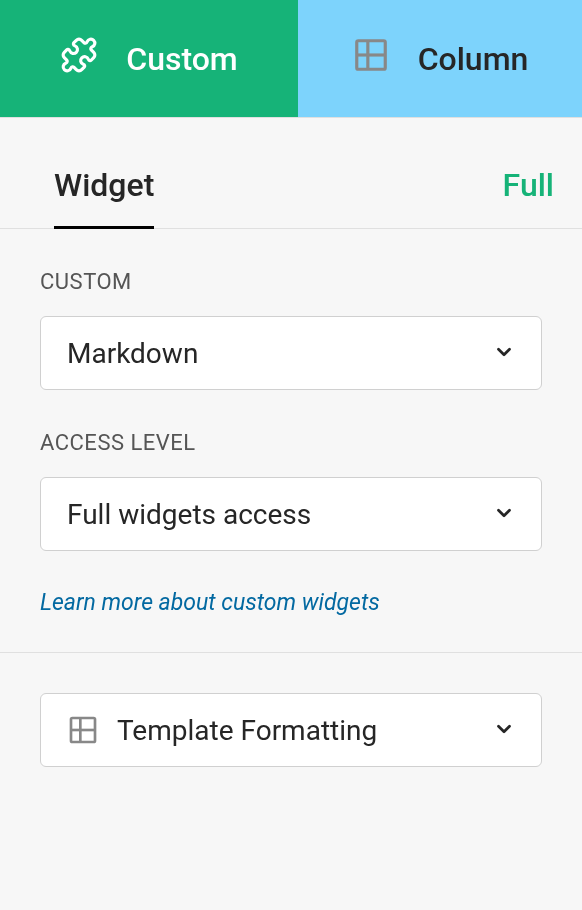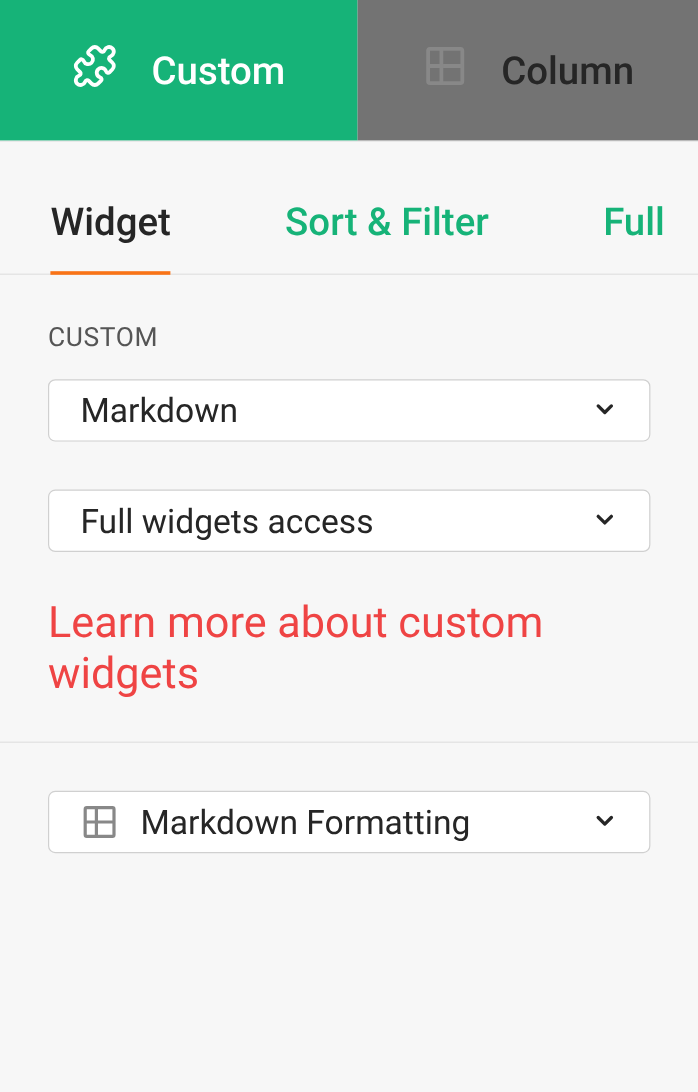--- a/index.html
+++ b/index.html
@@ -34,7 +34,7 @@
       width: 298px;
     }
     .top-tab.inactive {
-      background: #737373;
+      background: #7dd3fc;
       color: #262626;
       flex: 1;
     }

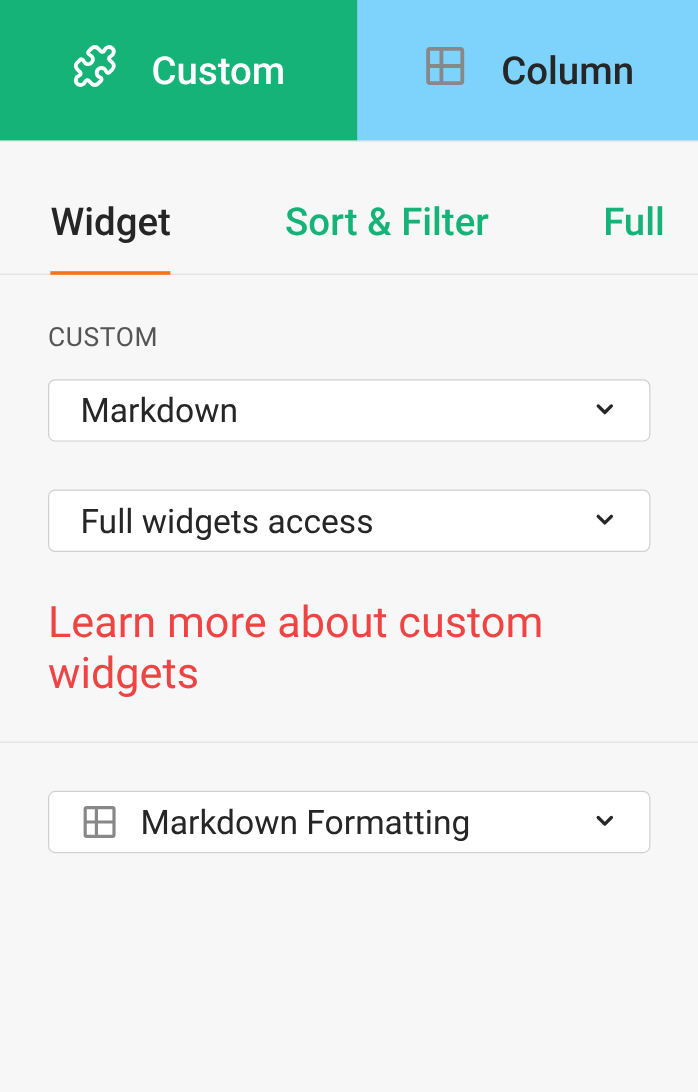--- a/index.html
+++ b/index.html
@@ -57,8 +57,9 @@
     }
     .sub-tab.active {
       color: #262626;
-      border-bottom: 3px solid #f97316;
+      border-bottom: 3px solid #000000;
       margin-bottom: -1px;
+      margin-left: 12px;
     }
     .section {
       padding: 40px 40px 0 40px;

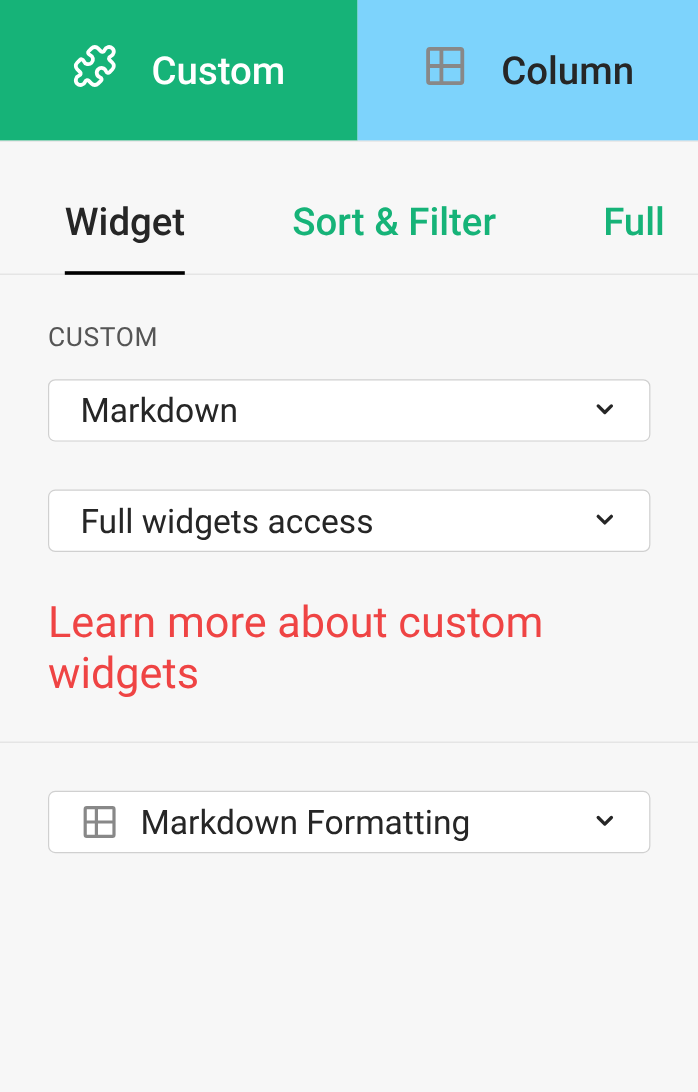--- a/index.html
+++ b/index.html
@@ -140,7 +140,6 @@
 
 <div class="sub-tabs">
   <div class="sub-tab active">Widget</div>
-  <div class="sub-tab">Sort &amp; Filter</div>
   <div class="sub-tab">Full</div>
 </div>
 

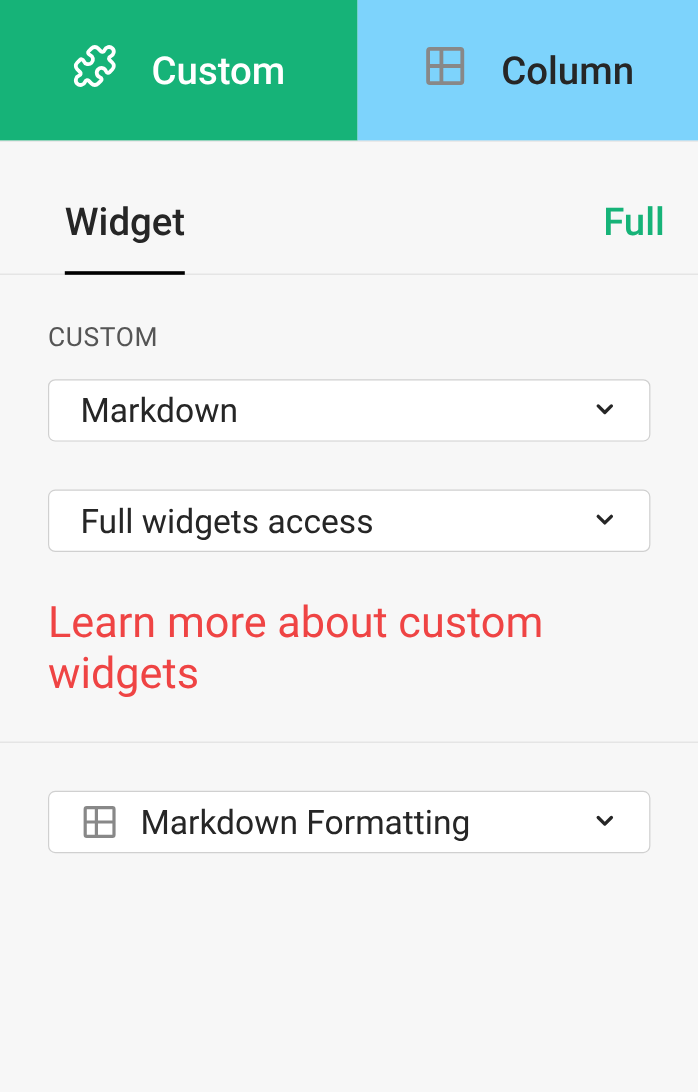--- a/index.html
+++ b/index.html
@@ -83,7 +83,7 @@
       font-size: 28px;
       color: #262626;
       cursor: pointer;
-      height: 52px;
+      height: 74px;
     }
     .select-box .left {
       display: flex;

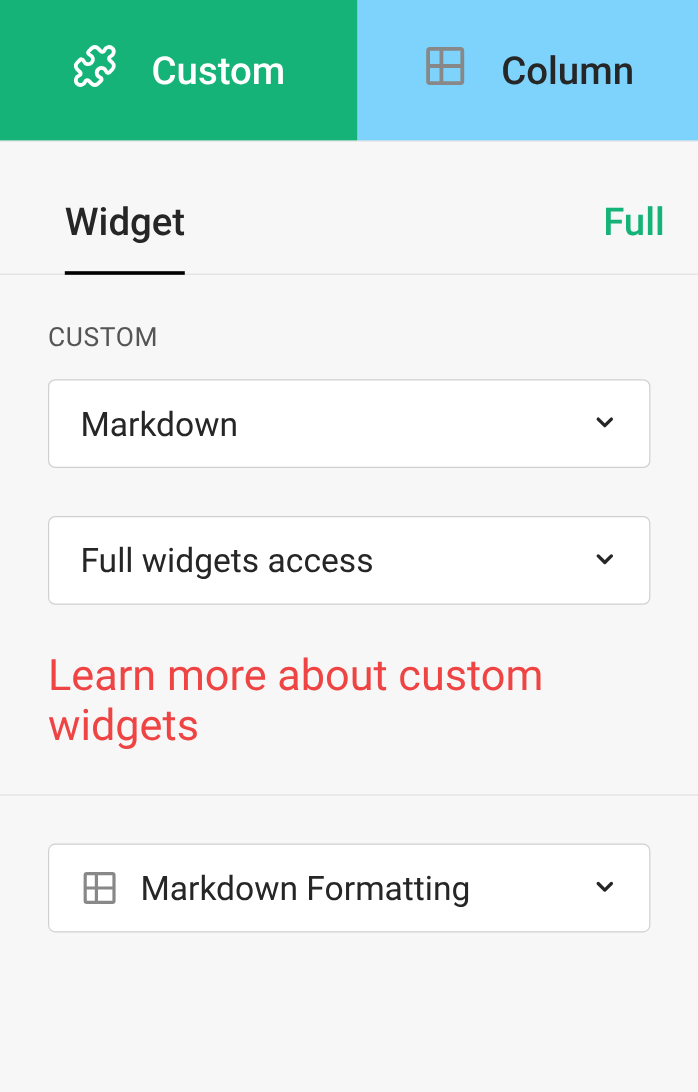--- a/index.html
+++ b/index.html
@@ -156,6 +156,7 @@
 </div>
 
 <div class="section">
+  <div class="section-label">Access Level</div>
   <div class="select-box">
     <span>Full widgets access</span>
     <span>

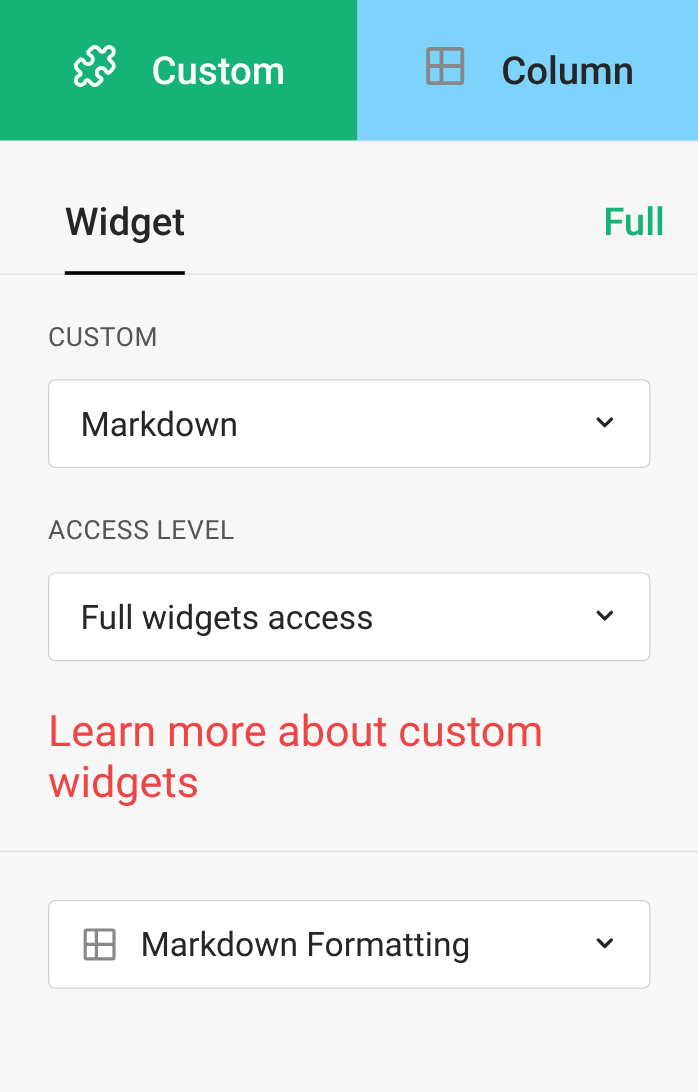--- a/index.html
+++ b/index.html
@@ -105,10 +105,11 @@
     .link {
       display: block;
       padding: 38px 40px 36px 40px;
-      font-size: 36px;
-      color: #ef4444;
+      font-size: 23px;
+      color: #0369a1;
       text-decoration: none;
       cursor: pointer;
+      font-style: italic;
     }
     .divider {
       border-top: 1px solid #e0e0e0;

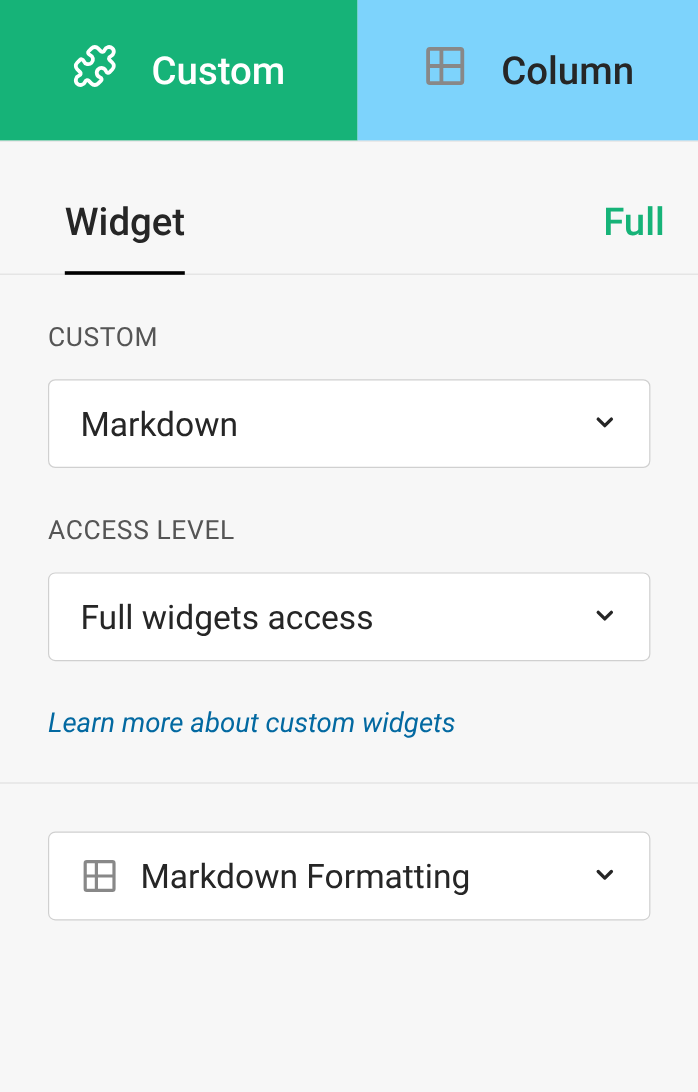--- a/index.html
+++ b/index.html
@@ -182,7 +182,7 @@
           <line x1="10" y1="3" x2="10" y2="21"></line>
         </svg>
       </span>
-      <span>Markdown Formatting</span>
+      <span>Template Formatting</span>
     </div>
     <span>
       <svg class="chevron" viewBox="0 0 24 24" fill="none" stroke="#262626" stroke-width="3" stroke-linecap="round" stroke-linejoin="round">

